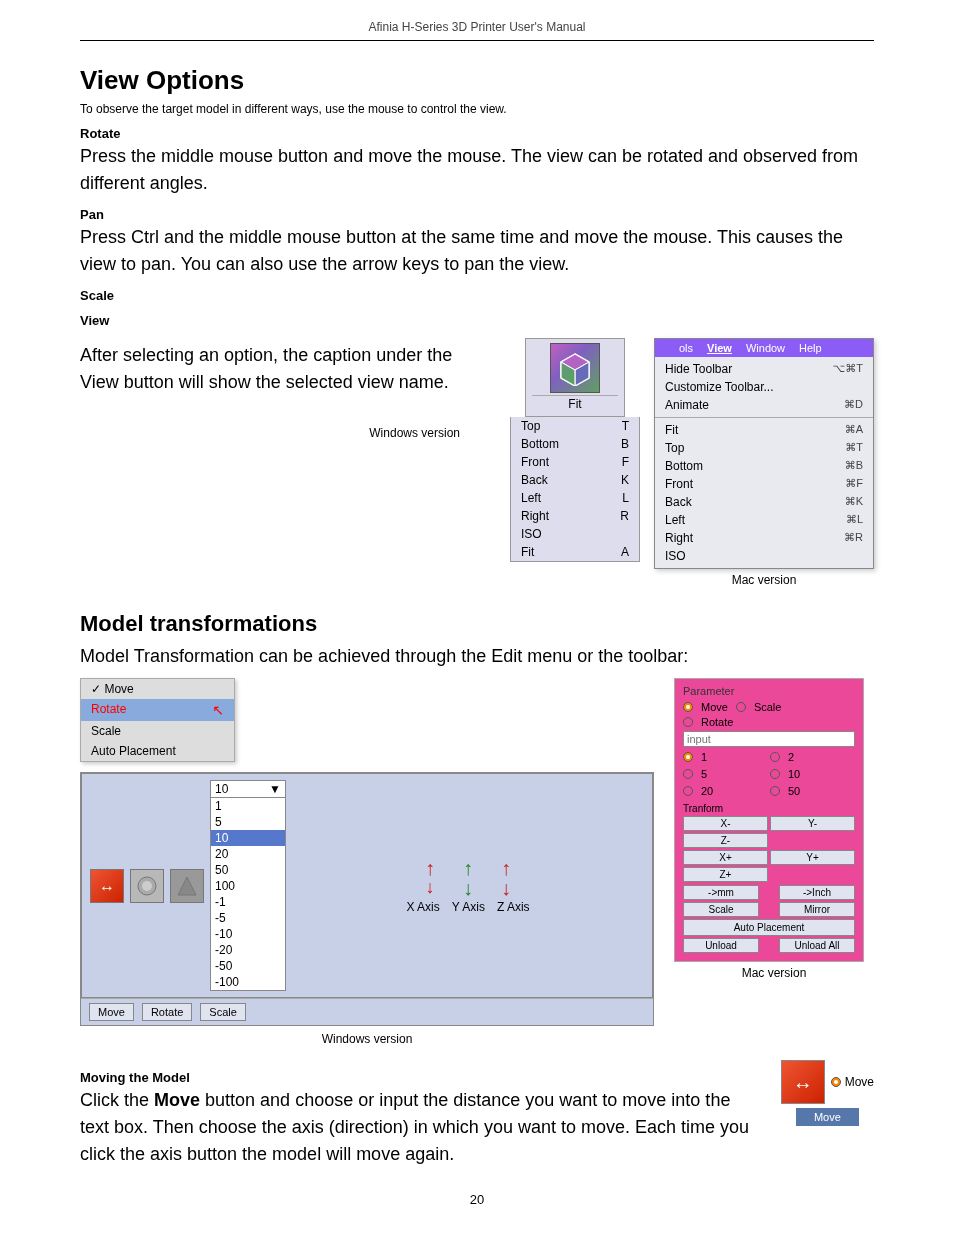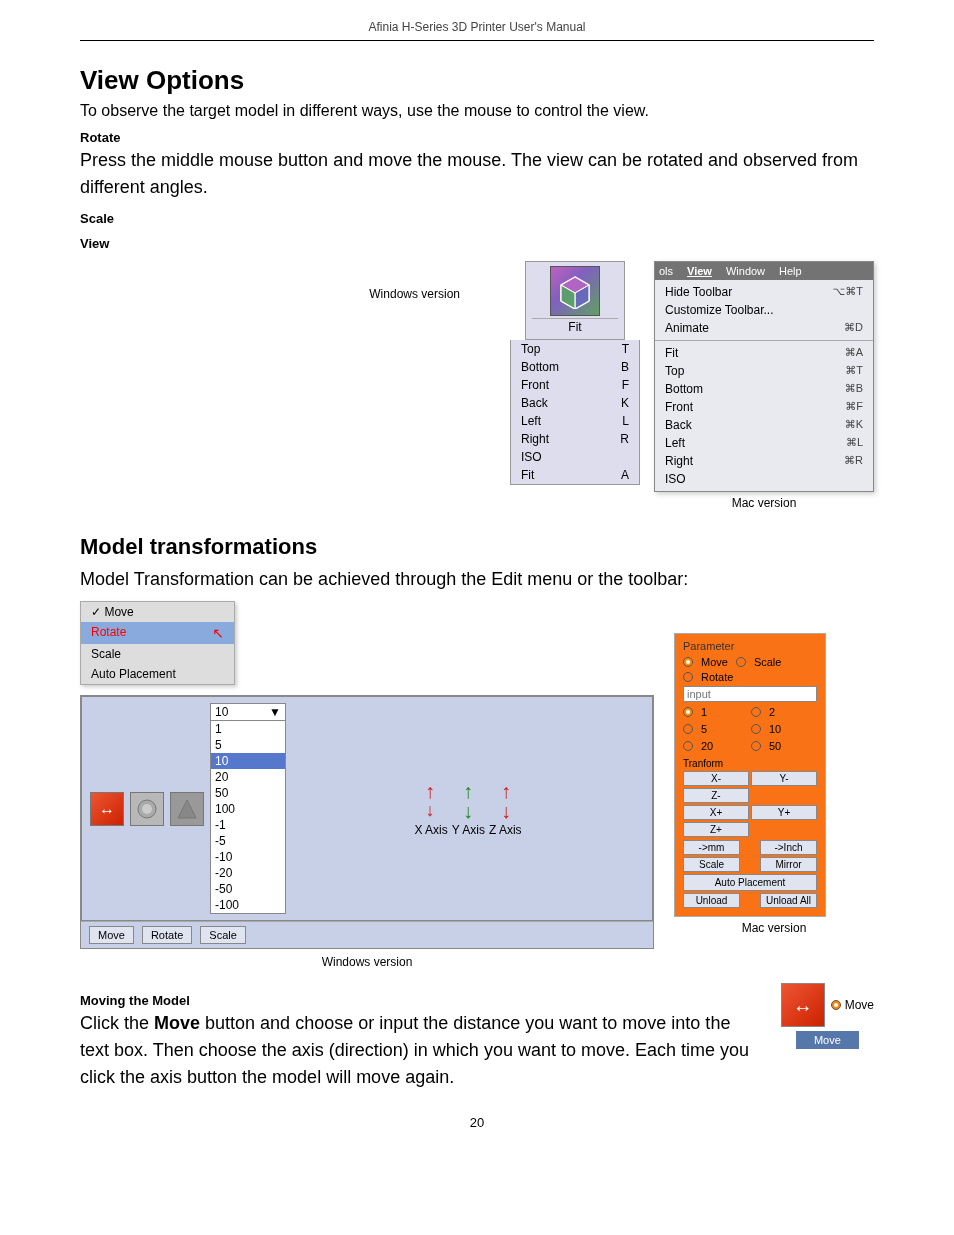--- a/index.html
+++ b/index.html
@@ -38,7 +38,7 @@
     }
     .intro-text {
       margin-bottom: 8px;
-      font-size: 16px;
+      font-size: 12px;
     }
     .subsection-label {
       font-weight: bold;

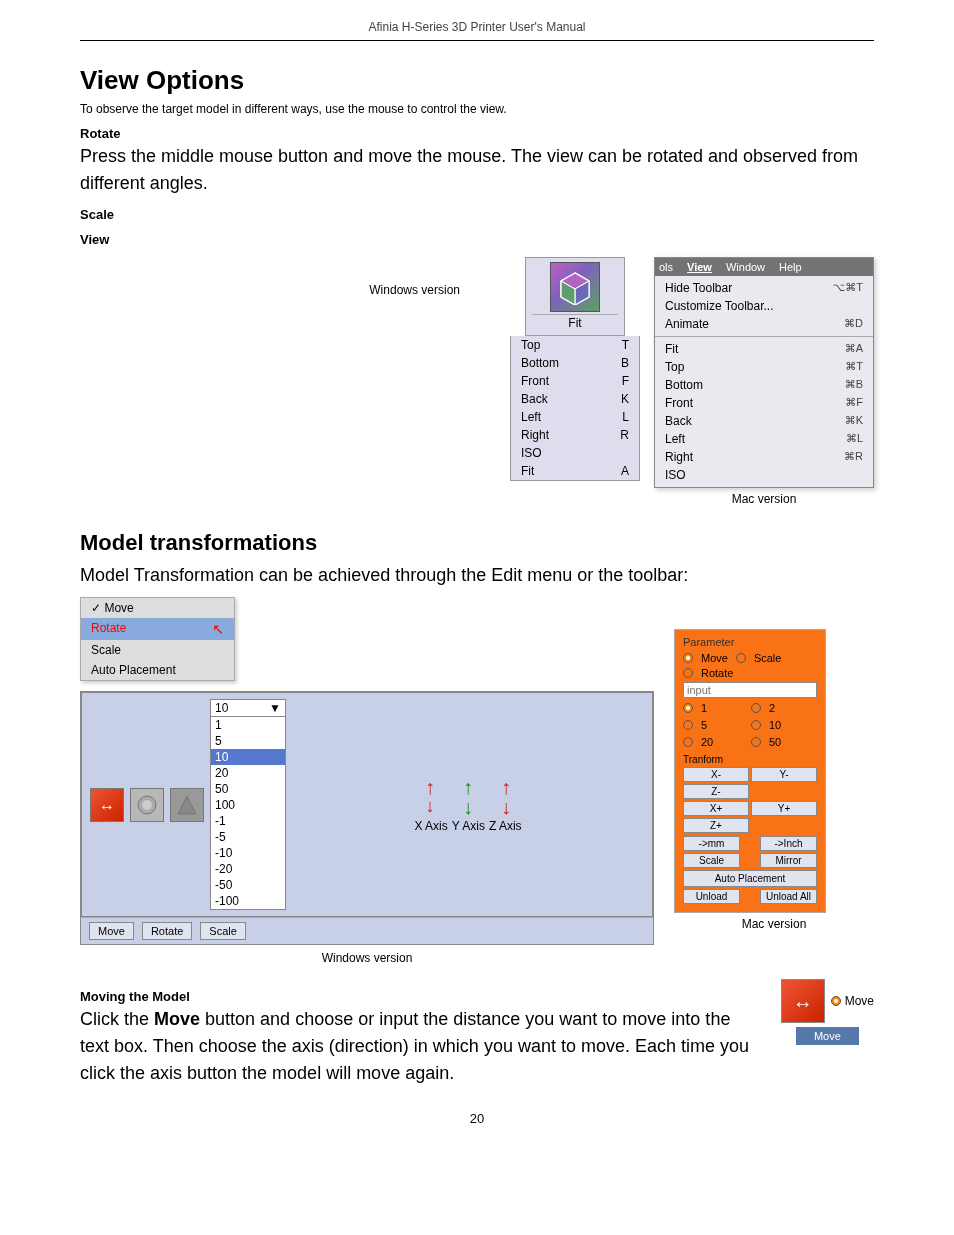--- a/index.html
+++ b/index.html
@@ -262,6 +262,7 @@
   <div class="subsection-label">Rotate</div>
   <p class="body-text">Press the middle mouse button and move the mouse.   The view can be rotated and observed from different angles.</p>
 
+  <div class="subsection-label">Pan</div>
 
   <div class="subsection-label">Scale</div>
 

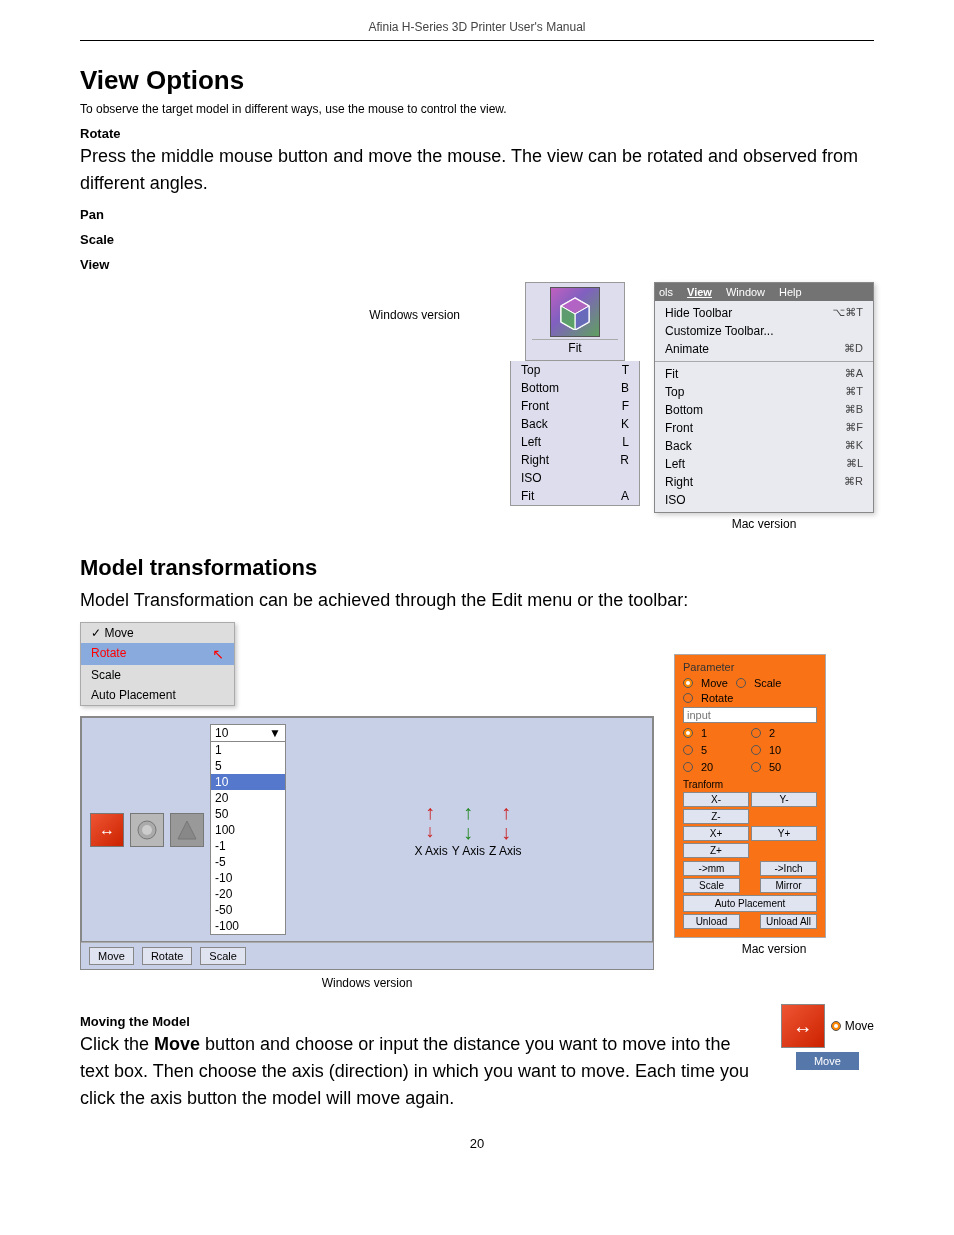--- a/index.html
+++ b/index.html
@@ -263,6 +263,7 @@
   <p class="body-text">Press the middle mouse button and move the mouse.   The view can be rotated and observed from different angles.</p>
 
   <div class="subsection-label">Pan</div>
+  <p class="body-text">Press Ctrl and the middle mouse button at the same time and move the mouse.   This causes the view to pan.   You can also use the arrow keys to pan the view.</p>
 
   <div class="subsection-label">Scale</div>
 

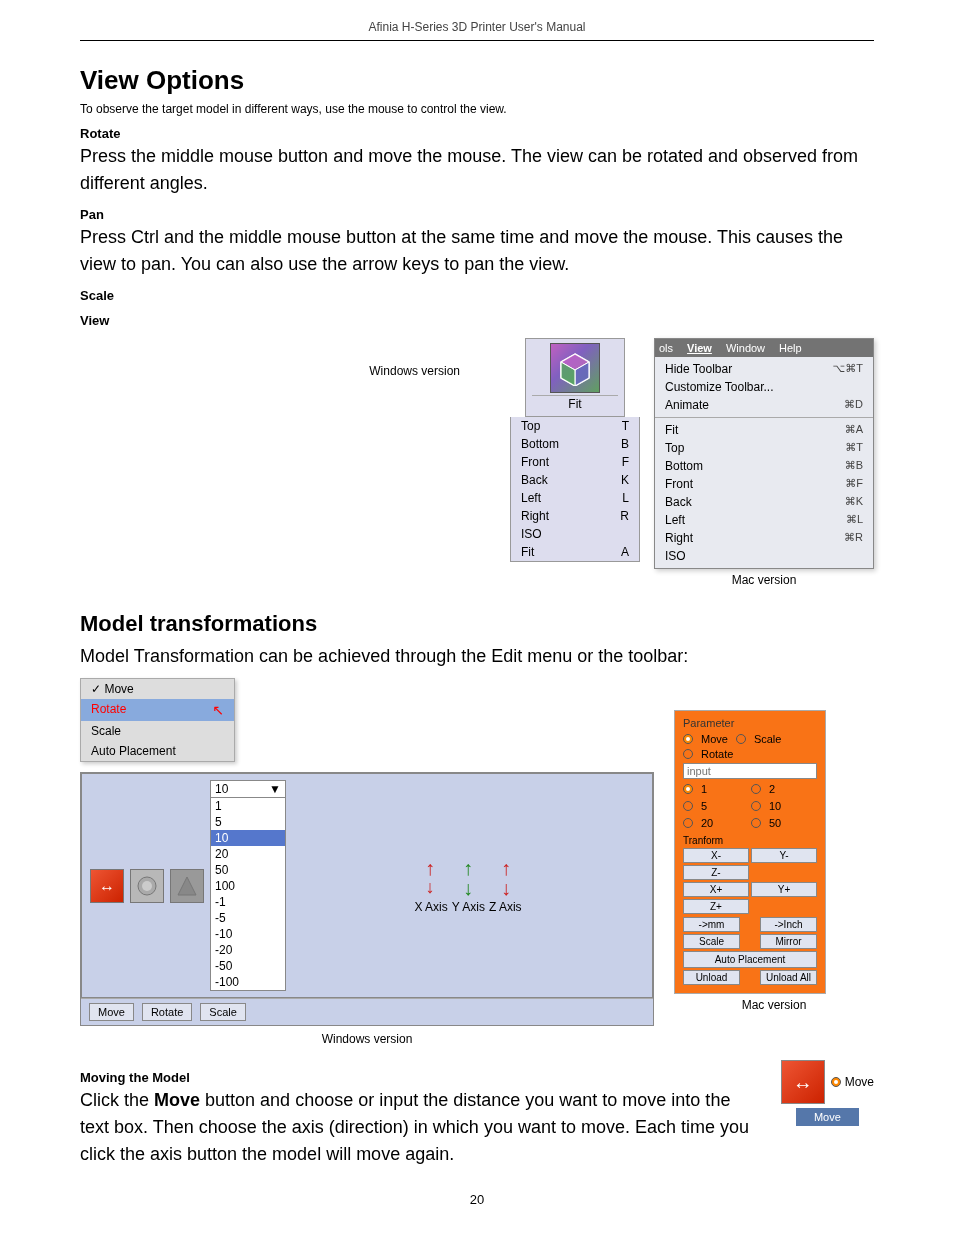--- a/index.html
+++ b/index.html
@@ -271,6 +271,9 @@
 
   <div class="view-section">
     <div class="view-left">
+      <p class="body-text" style="margin-top:8px;">
+        After selecting an option, the caption under the View button will show the selected view name.
+      </p>
       <p class="label-version" style="margin-top: 30px; text-align:right; padding-right:30px;">Windows version</p>
     </div>
     <div class="view-right">

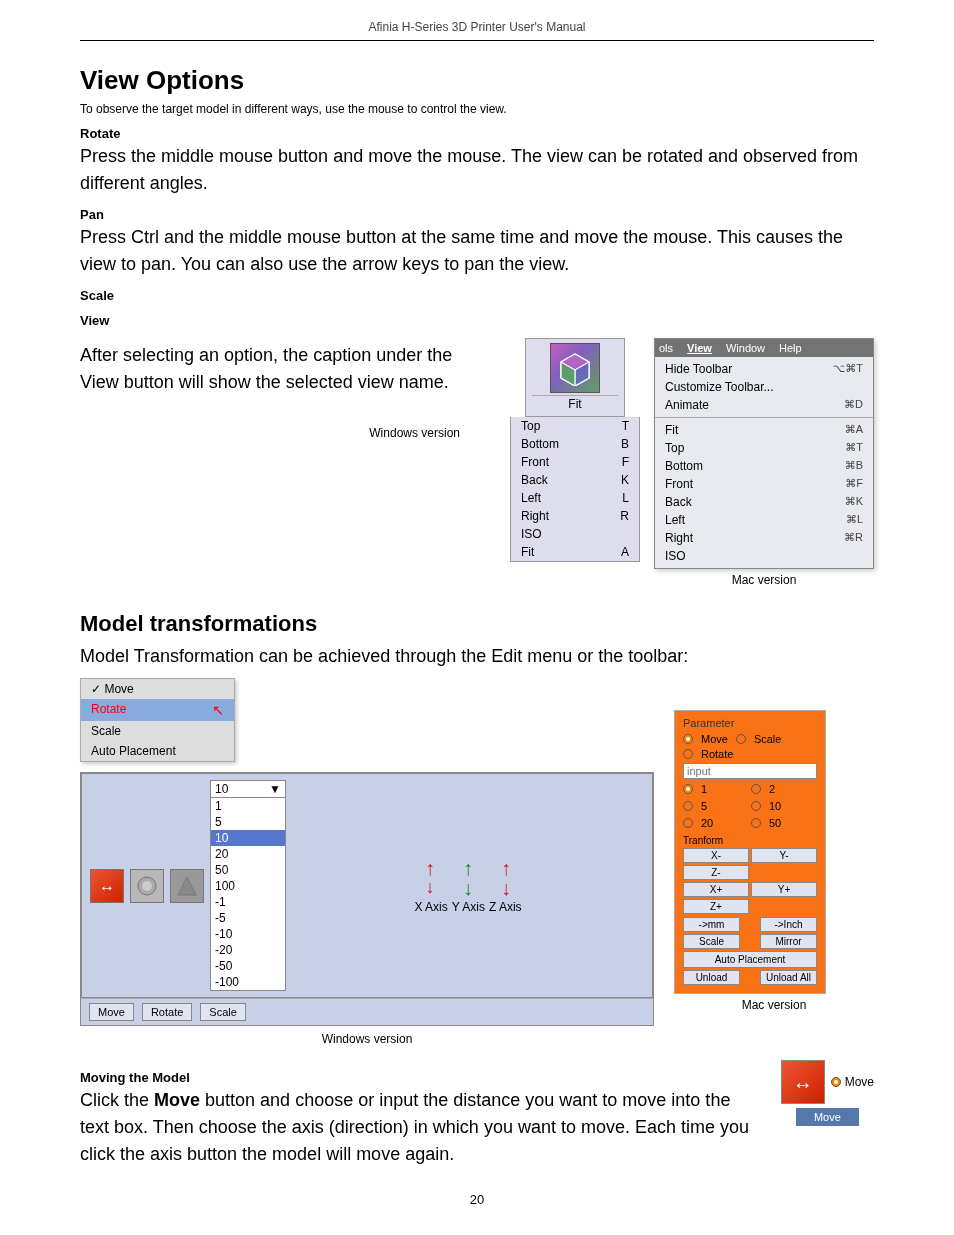--- a/index.html
+++ b/index.html
@@ -74,9 +74,9 @@
       box-shadow: 2px 2px 5px rgba(0,0,0,0.2);
     }
     .mac-menu-bar {
-      background: #737373;
+      background: #8b5cf6;
       color: white;
-      padding: 3px 4px;
+      padding: 3px 24px;
       font-size: 11px;
       display: flex;
       gap: 14px;

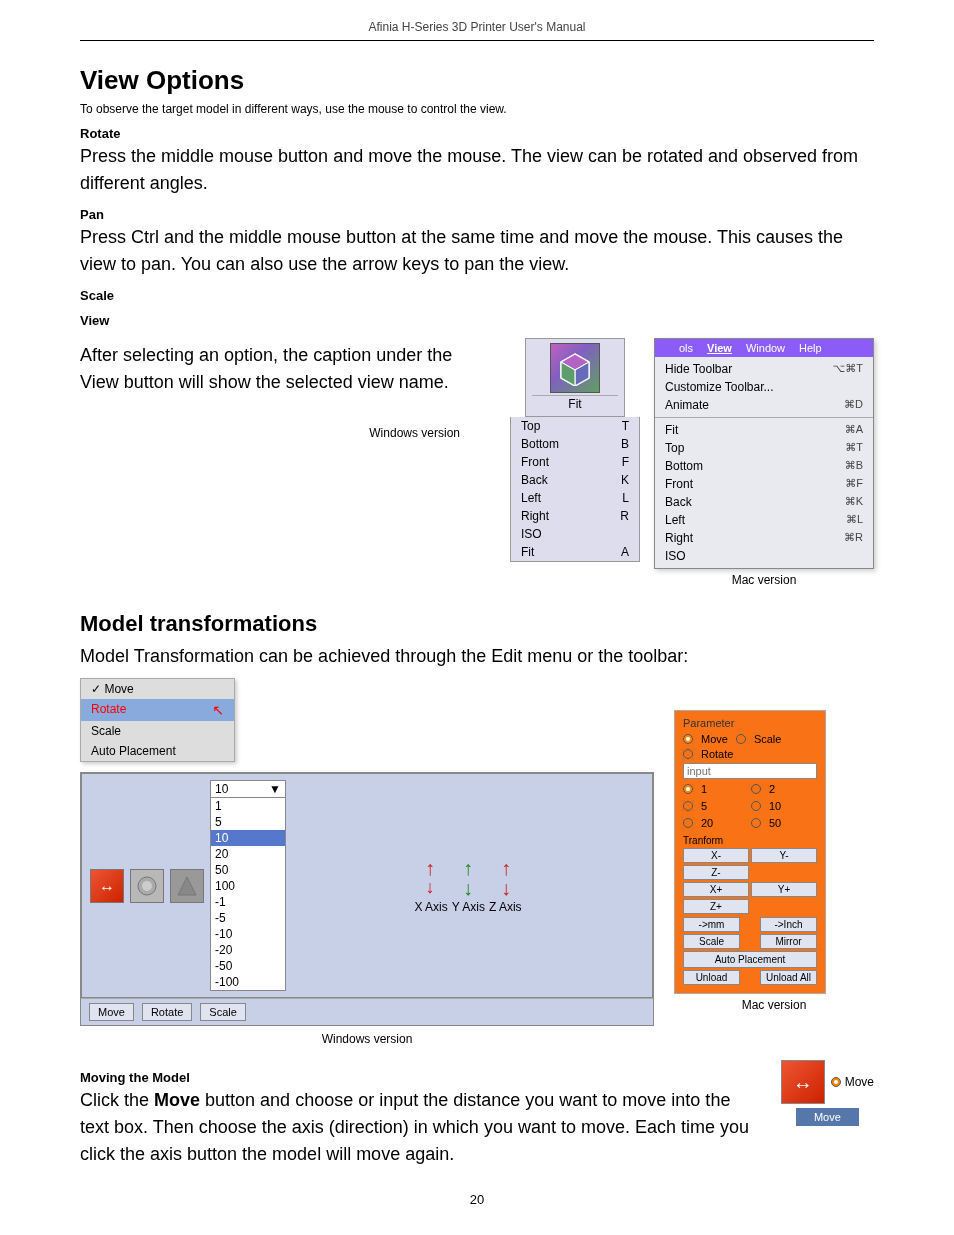--- a/index.html
+++ b/index.html
@@ -145,12 +145,11 @@
     }
     
     .mac-param {
-      background: #f97316;
+      background: #ec4899;
       border: 1px solid #aaa;
-      width: 152px;
+      width: 190px;
       padding: 6px 8px;
       font-size: 11px;
-      margin-top: 32px;
     }
     .mac-param-title {
       font-size: 11px;

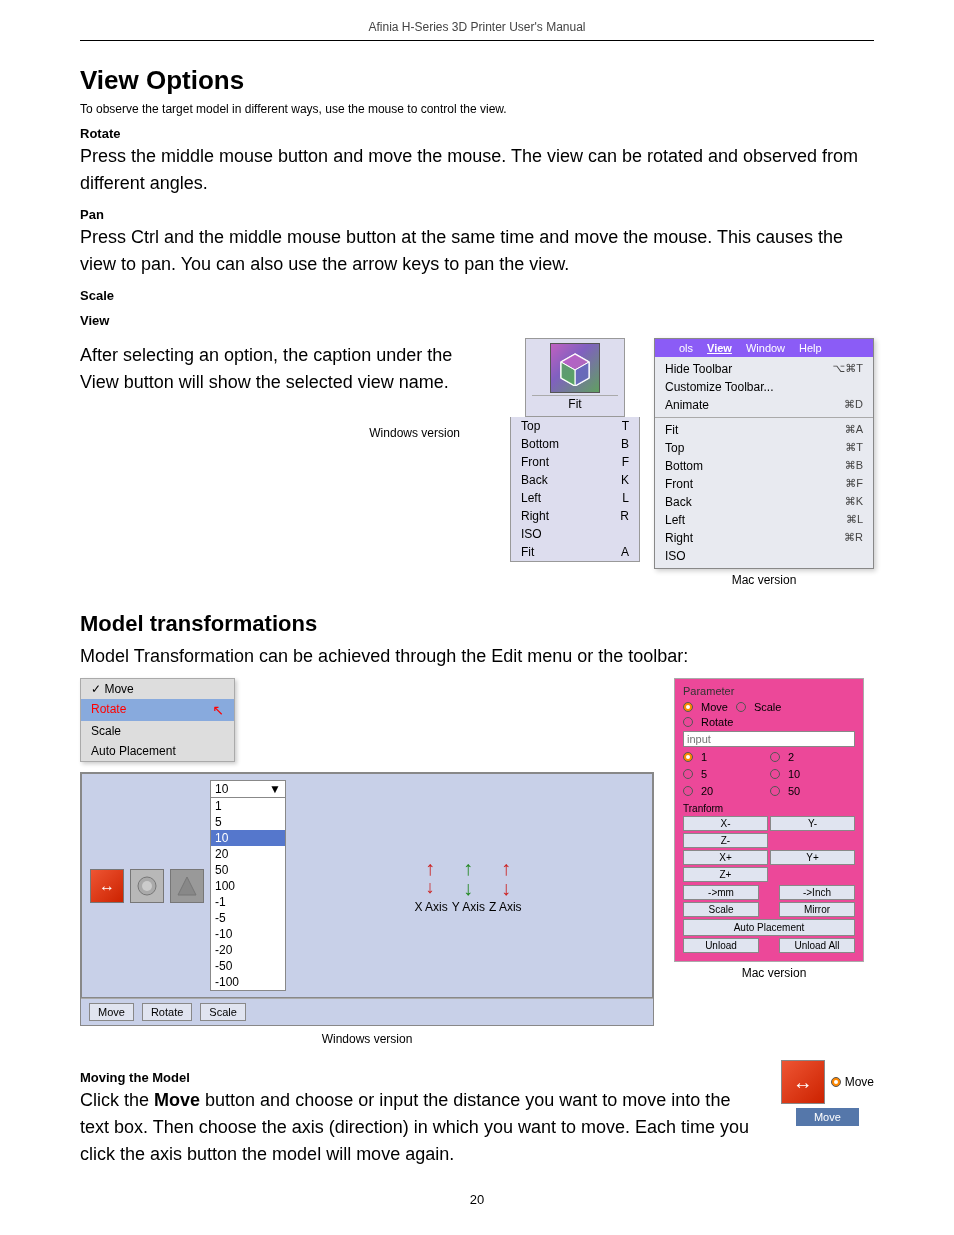--- a/index.html
+++ b/index.html
@@ -463,7 +463,7 @@
                   <span style="color:#cc2222;font-size:20px;line-height:1;">↓</span>
                 </div>
               </div>
-              <div style="display:flex;gap:4px;font-size:12px;">
+              <div style="display:flex;gap:12px;font-size:12px;">
                 <span>X Axis</span>
                 <span>Y Axis</span>
                 <span>Z Axis</span>

